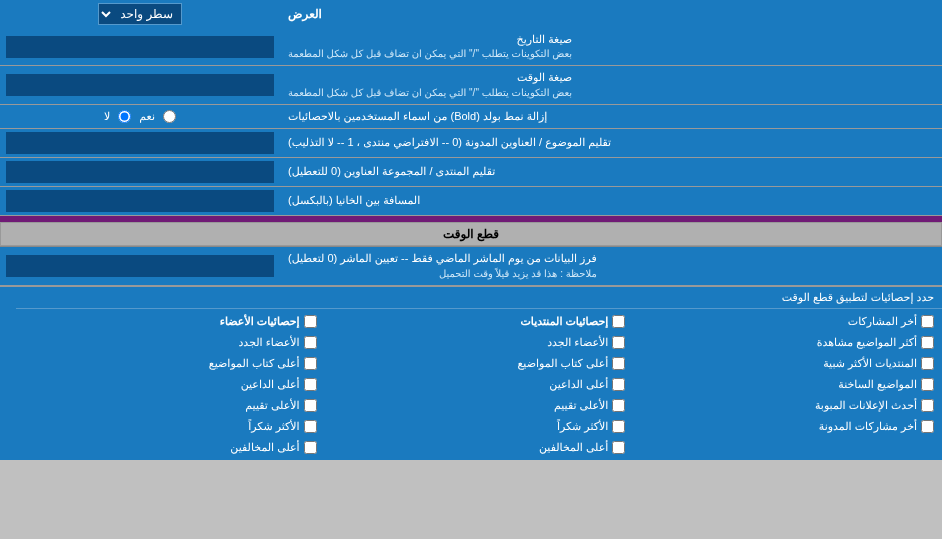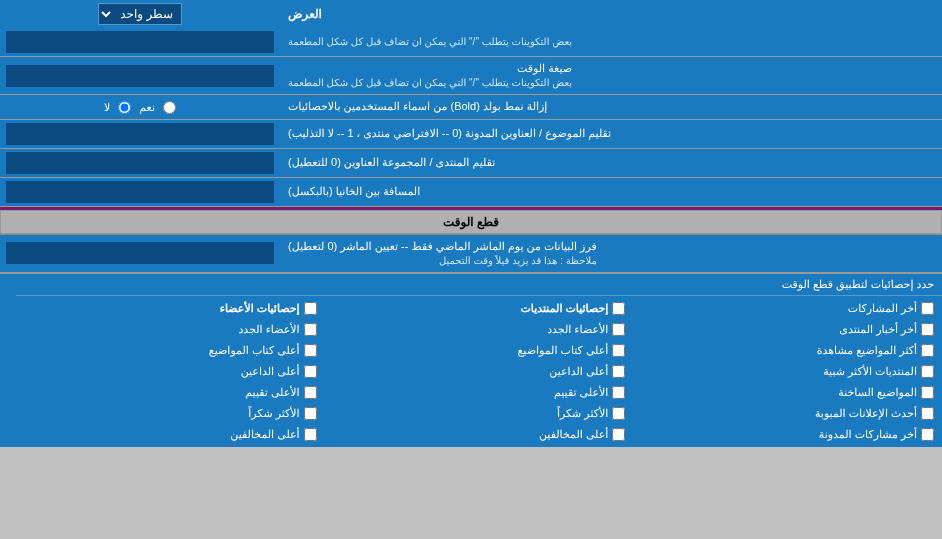--- a/index.html
+++ b/index.html
@@ -171,6 +171,7 @@
   <div class="row">
     <div class="label-cell">
       <div>
+        <div>صيغة التاريخ</div>
         <div class="sub-text">بعض التكوينات يتطلب "/" التي يمكن ان تضاف قبل كل شكل المطعمة</div>
       </div>
     </div>

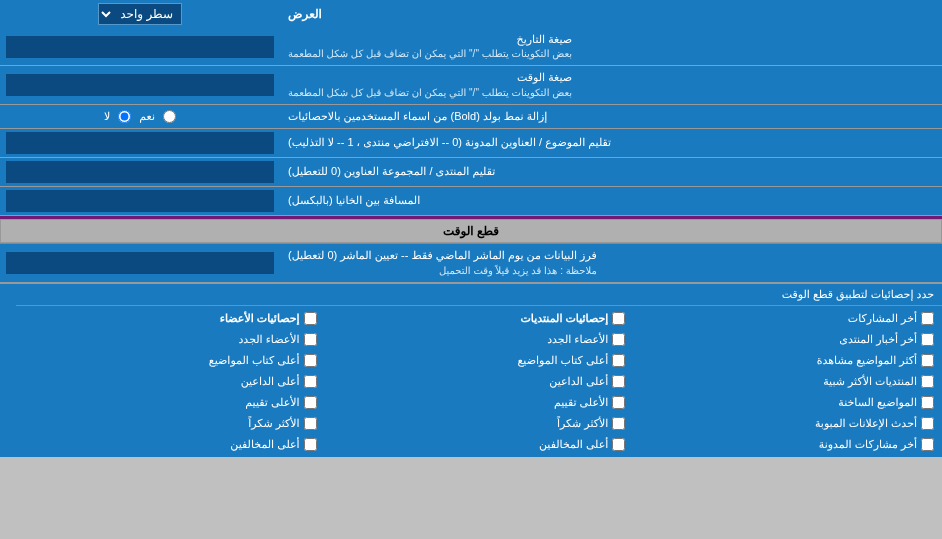--- a/index.html
+++ b/index.html
@@ -226,7 +226,7 @@
     </div>
   </div>
 
-  <div style="width:100%; background:#b0b0b0; border-top:3px solid #701a75; border-bottom:1px solid #888;">
+  <div style="width:100%; background:#b0b0b0; border-top:6px solid #701a75; border-bottom:1px solid #888;">
     <div class="section-header">قطع الوقت</div>
   </div>
 

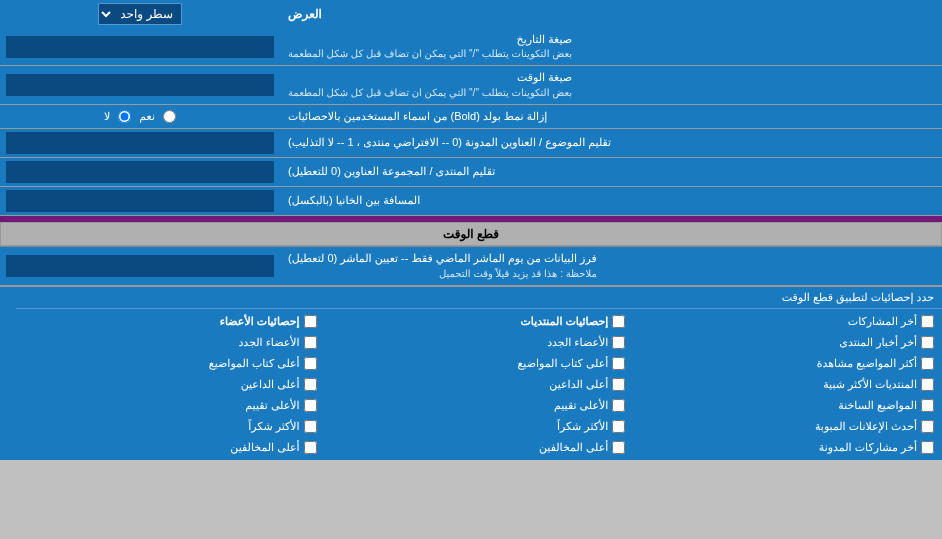--- a/index.html
+++ b/index.html
@@ -253,10 +253,6 @@
         </div>
         <div class="checkbox-item">
           <input type="checkbox" style="">
-          <span>أخر أخبار المنتدى</span>
-        </div>
-        <div class="checkbox-item">
-          <input type="checkbox" style="">
           <span>أكثر المواضيع مشاهدة</span>
         </div>
         <div class="checkbox-item">

